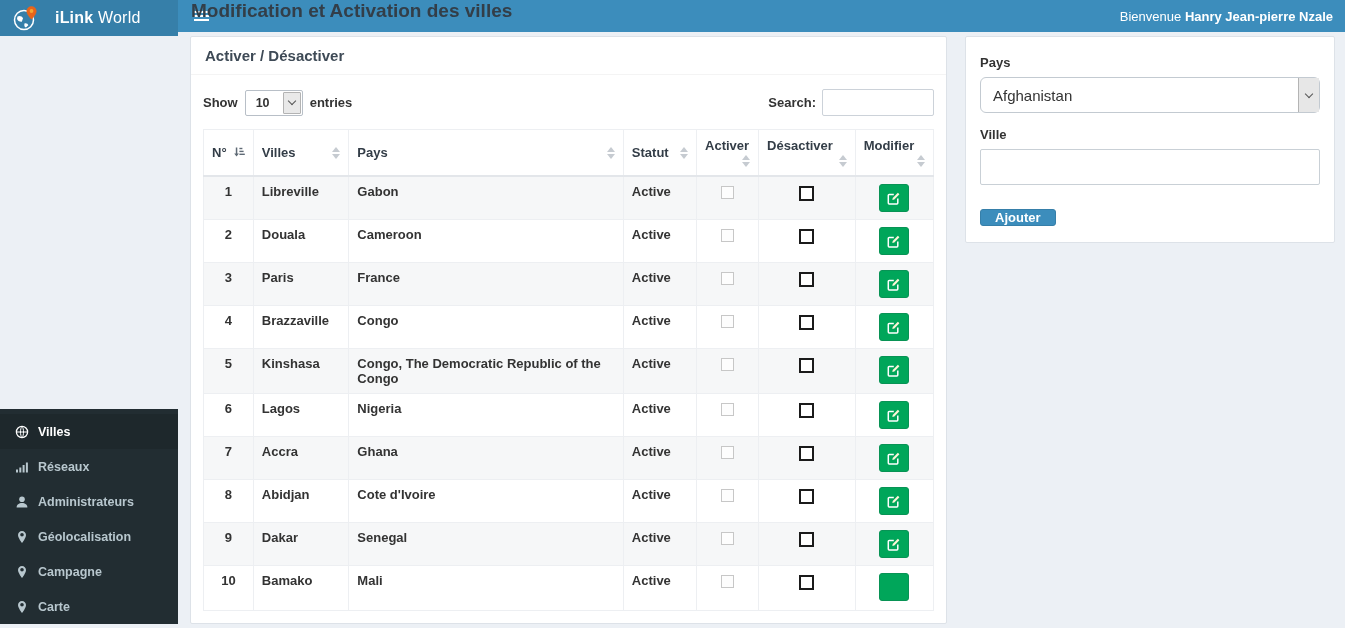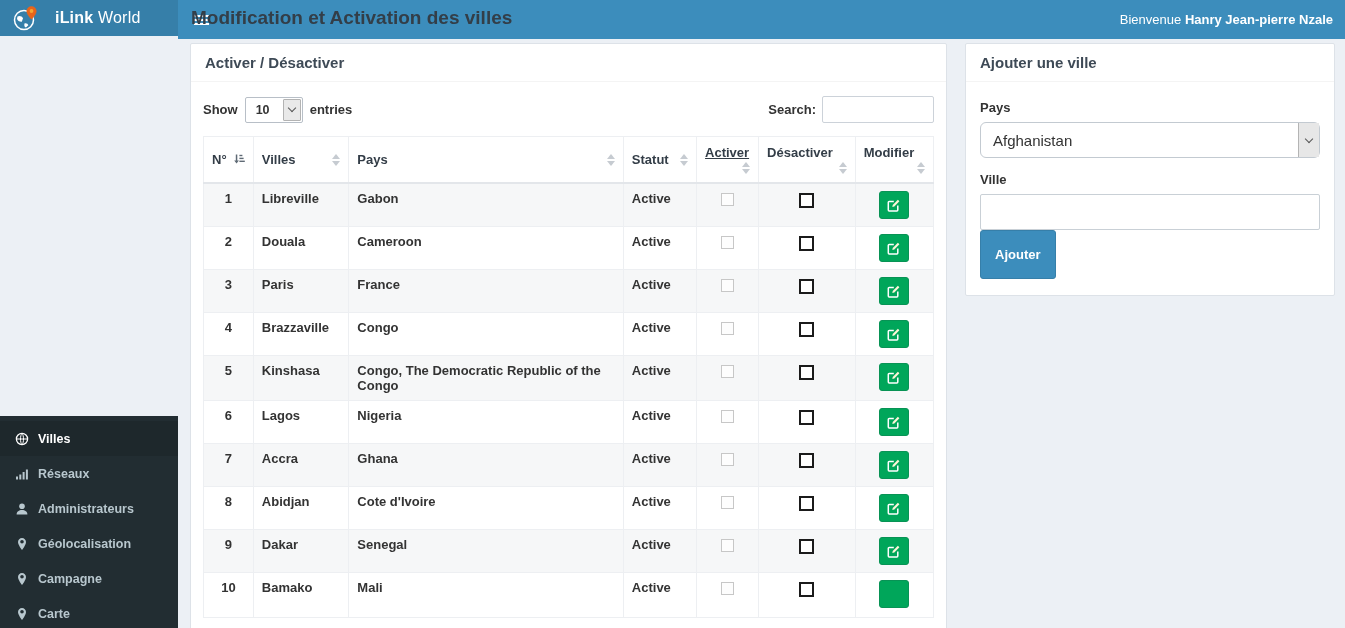--- a/index.html
+++ b/index.html
@@ -11,7 +11,7 @@
     color: #333;
   }
   
-  .topbar { display: flex; height: 39px; }
+  .topbar { display: flex; height: 32px; }
   .brand {
     width: 178px; height: 36px; background: #367fa9; color: #fff;
     display: flex; align-items: center; padding-left: 12px; gap: 16px;

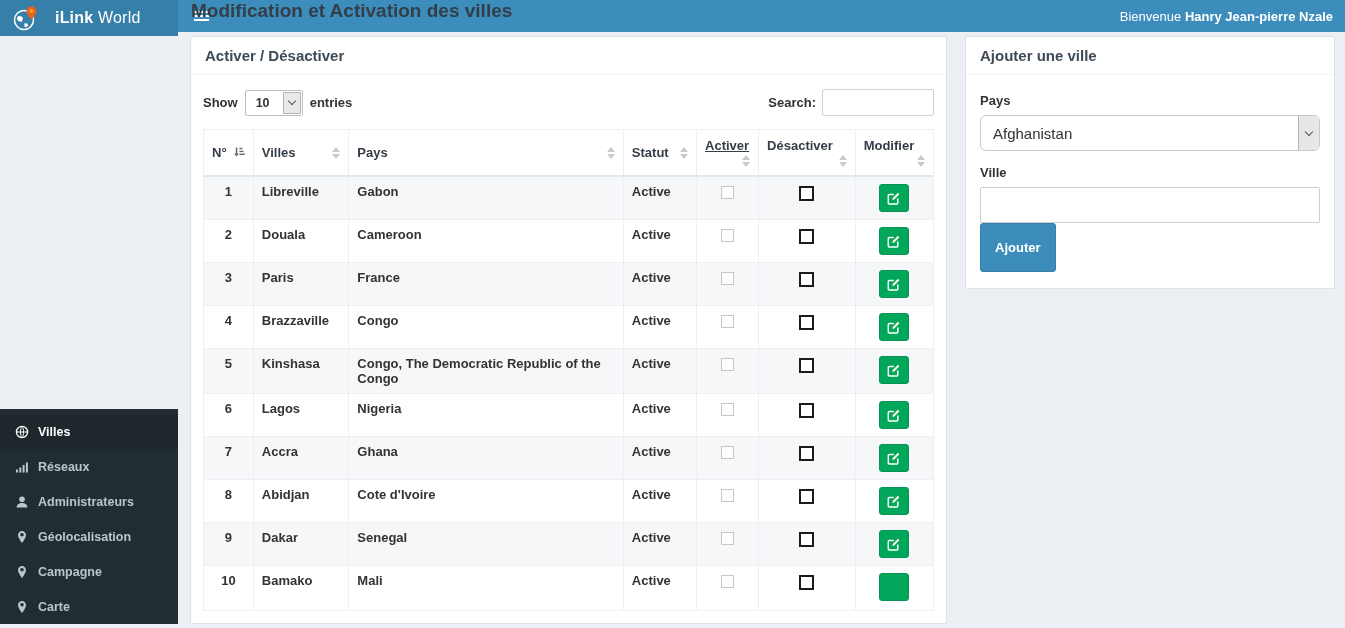--- a/index.html
+++ b/index.html
@@ -492,7 +492,6 @@
         </section>
 
         <section class="box box-add">
-          <div class="box-header">Ajouter une ville</div>
           <div class="box-body">
             <label class="field-label">Pays</label>
             <span class="select-lg">

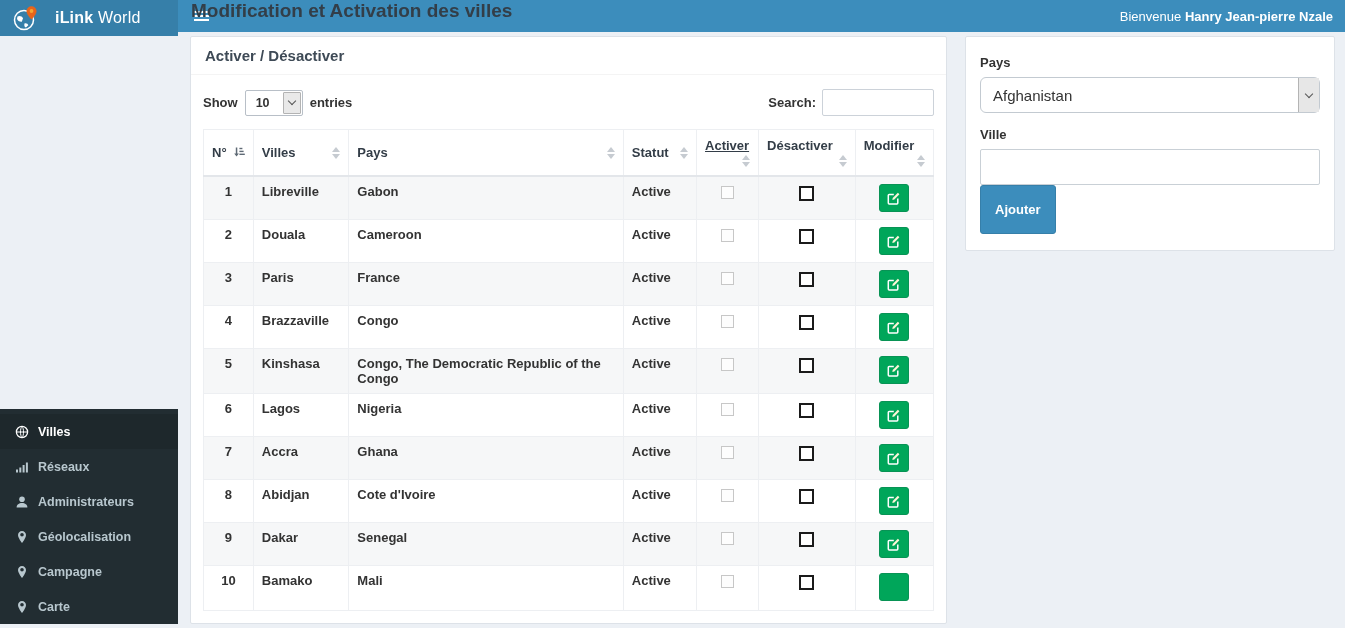--- a/index.html
+++ b/index.html
@@ -83,7 +83,7 @@
   }
   table.dt tbody tr:nth-child(odd) { background: #f6f7f8; }
   .col-num  { width: 49px; }  .col-ville { width: 94px; } .col-pays { width: 270px; }
-  .col-stat { width: 72px; }  .col-act  { width: 60px; text-decoration: underline; }  .col-des  { width: 95px; }
+  .col-stat { width: 72px; }  .col-act  { width: 60px; }  .col-des  { width: 95px; }
   .col-mod  { width: 77px; }
   td.c { text-align: center; }
   .sort { display: inline-flex; flex-direction: column; gap: 2px; float: right; margin-top: 2px; margin-left: 6px; }

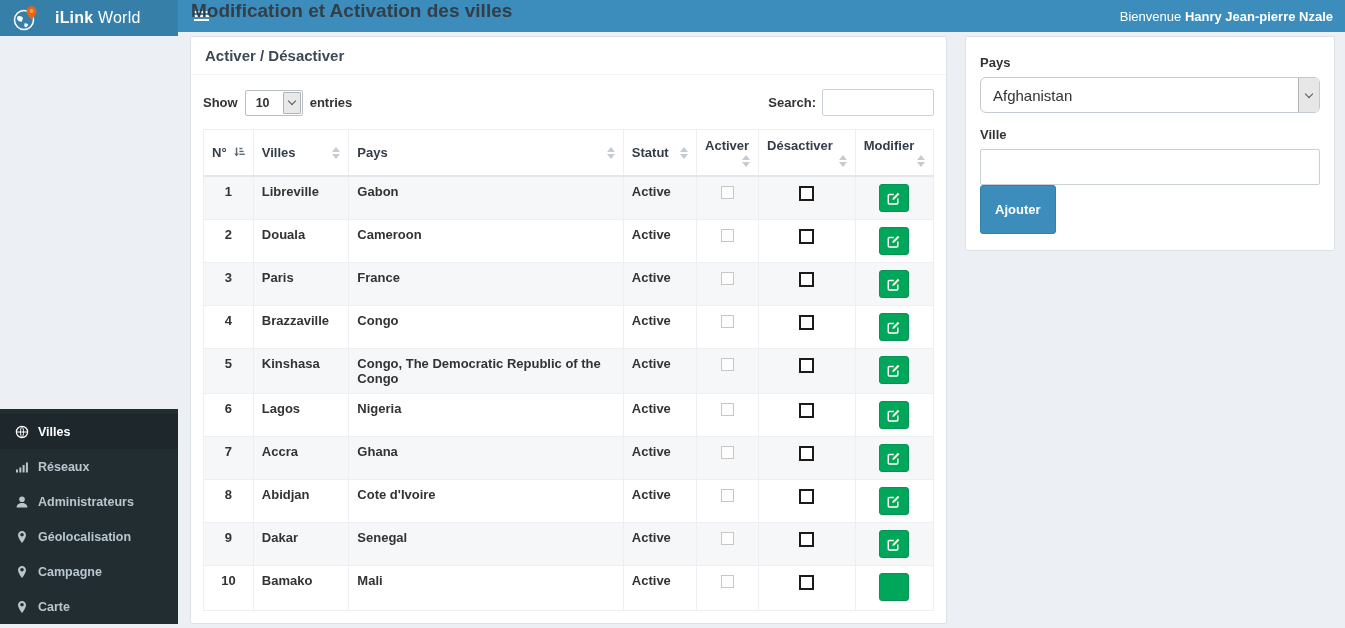--- a/index.html
+++ b/index.html
@@ -115,8 +115,8 @@
     padding: 0 10px; font-family: inherit; font-size: 14px;
   }
   .btn-primary {
-    margin-top: 0; background: #3c8dbc; color: #fff; border: 1px solid #367fa9;
-    border-radius: 3px; padding: 16px 14px; font-family: inherit; font-size: 13px;
+    margin-top: 24px; background: #3c8dbc; color: #fff; border: 1px solid #367fa9;
+    border-radius: 3px; padding: 0 14px; font-family: inherit; font-size: 13px;
     font-weight: bold; cursor: pointer;
   }
 </style>

